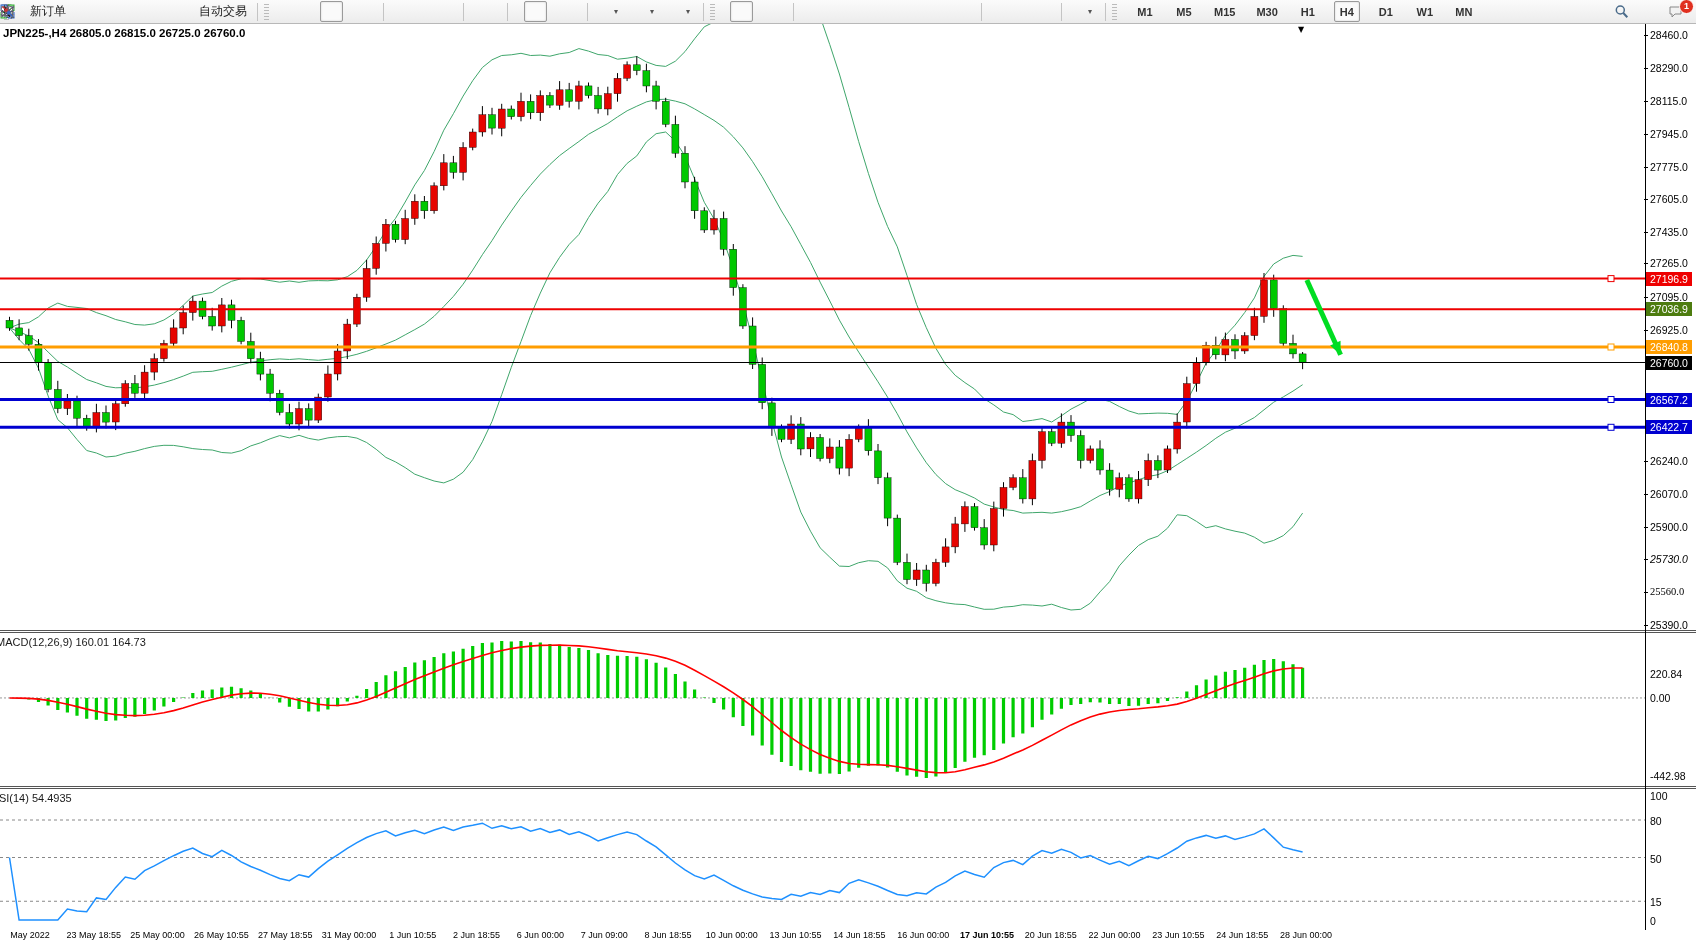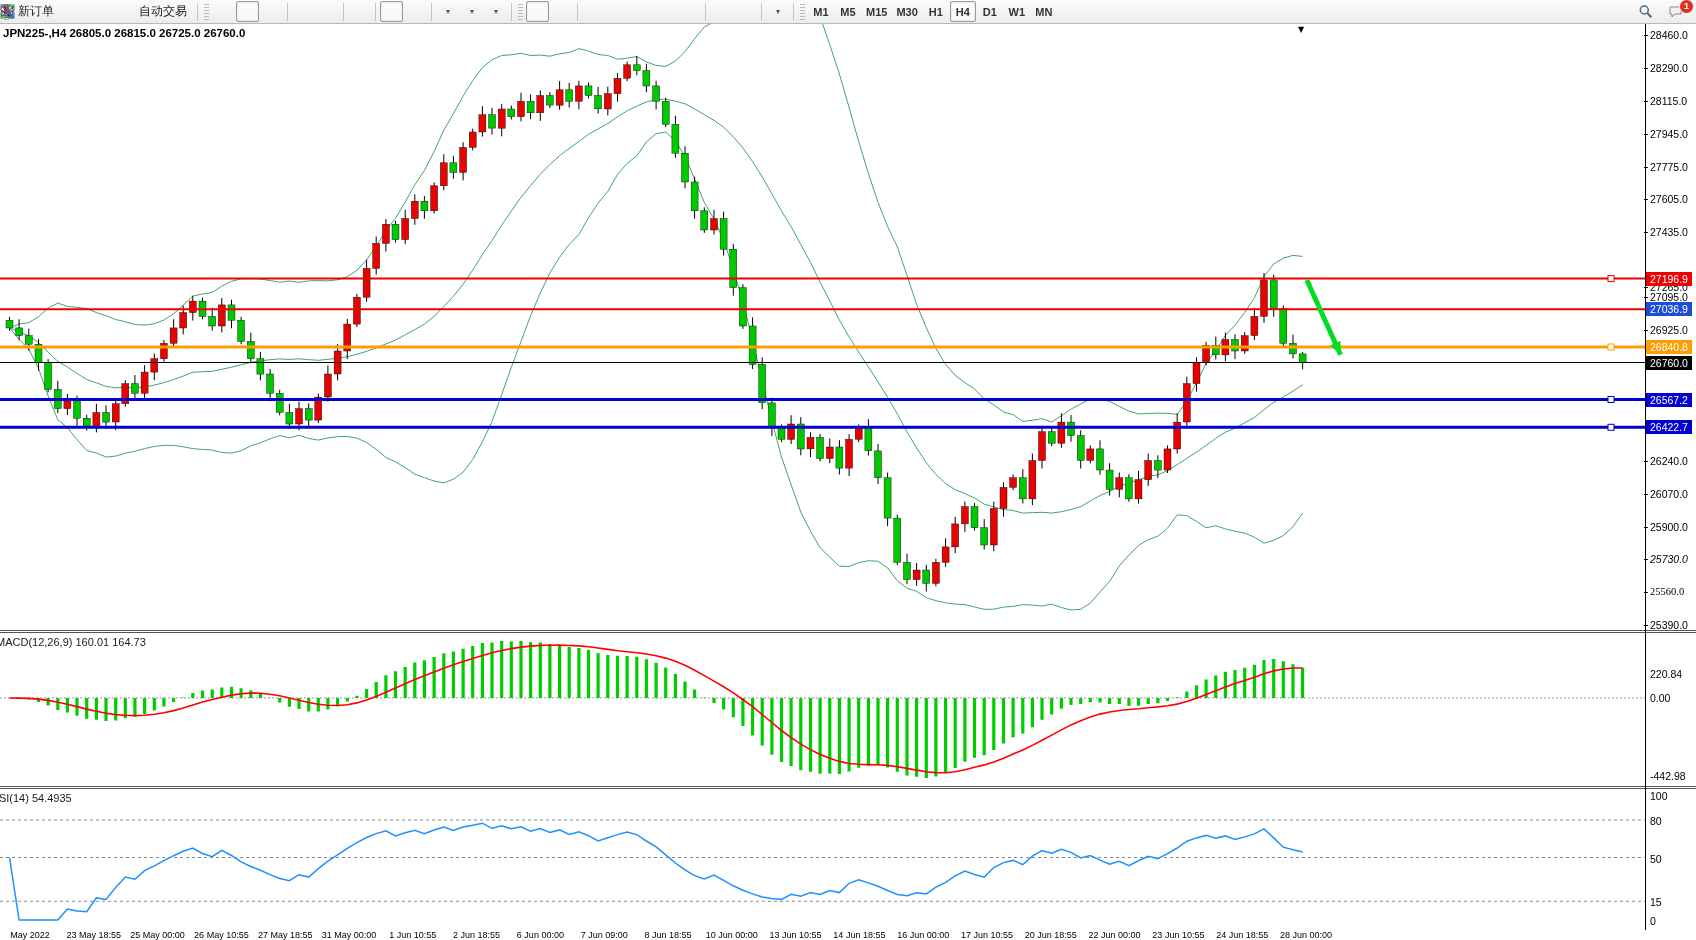--- a/index.html
+++ b/index.html
@@ -14,7 +14,7 @@
   .sep{width:1px;height:18px;background:#c4c4c4;margin:0 3px;flex:0 0 auto;}
   .tbtn{height:21px;min-width:23px;display:flex;align-items:center;justify-content:center;
     gap:3px;background:transparent;border:1px solid transparent;border-radius:2px;
-    font:12px "Liberation Sans",sans-serif;color:#222;padding:0 3px;flex:0 0 auto;cursor:default;}
+    font:12px "Liberation Sans",sans-serif;color:#222;padding:0 3px;flex:0 0 auto;cursor:default;margin-left:12px;}
   .tbtn.active{background:#fafafa;border:1px solid #9a9a9a;box-shadow:inset 0 0 2px #ccc;}
   .tbtn .dd{font-size:8px;color:#555;margin-left:1px;}
   .tf{font:bold 11px "Liberation Sans",sans-serif;color:#333;min-width:26px;}

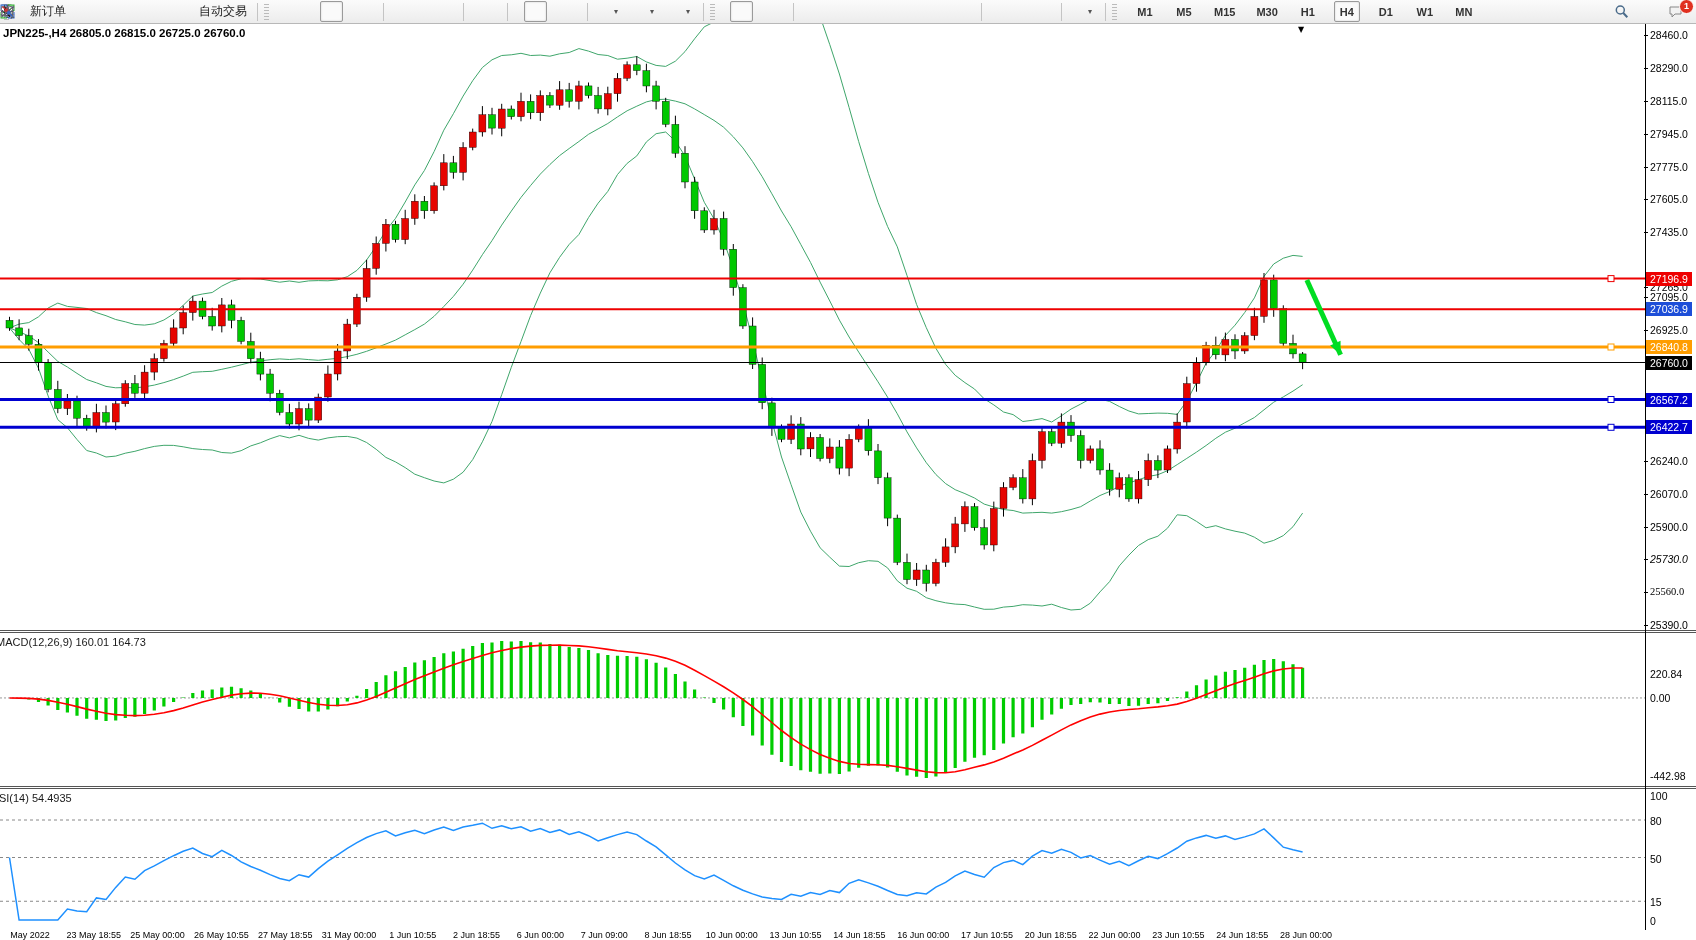--- a/index.html
+++ b/index.html
@@ -456,7 +456,7 @@
       <div class="tick" style="top: 160.567px;">27775.0</div>
       <div class="tick" style="top: 193.219px;">27605.0</div>
       <div class="tick" style="top: 225.871px;">27435.0</div>
-      <div class="tick" style="top: 257px; margin-top: 24px;">27265.0</div>
+      <div class="tick" style="top: 257px;">27265.0</div>
       <div class="tick" style="top: 291.174px;">27095.0</div>
       <div class="tick" style="top: 323.826px;">26925.0</div>
       <div class="tick" style="top: 455.393px;">26240.0</div>

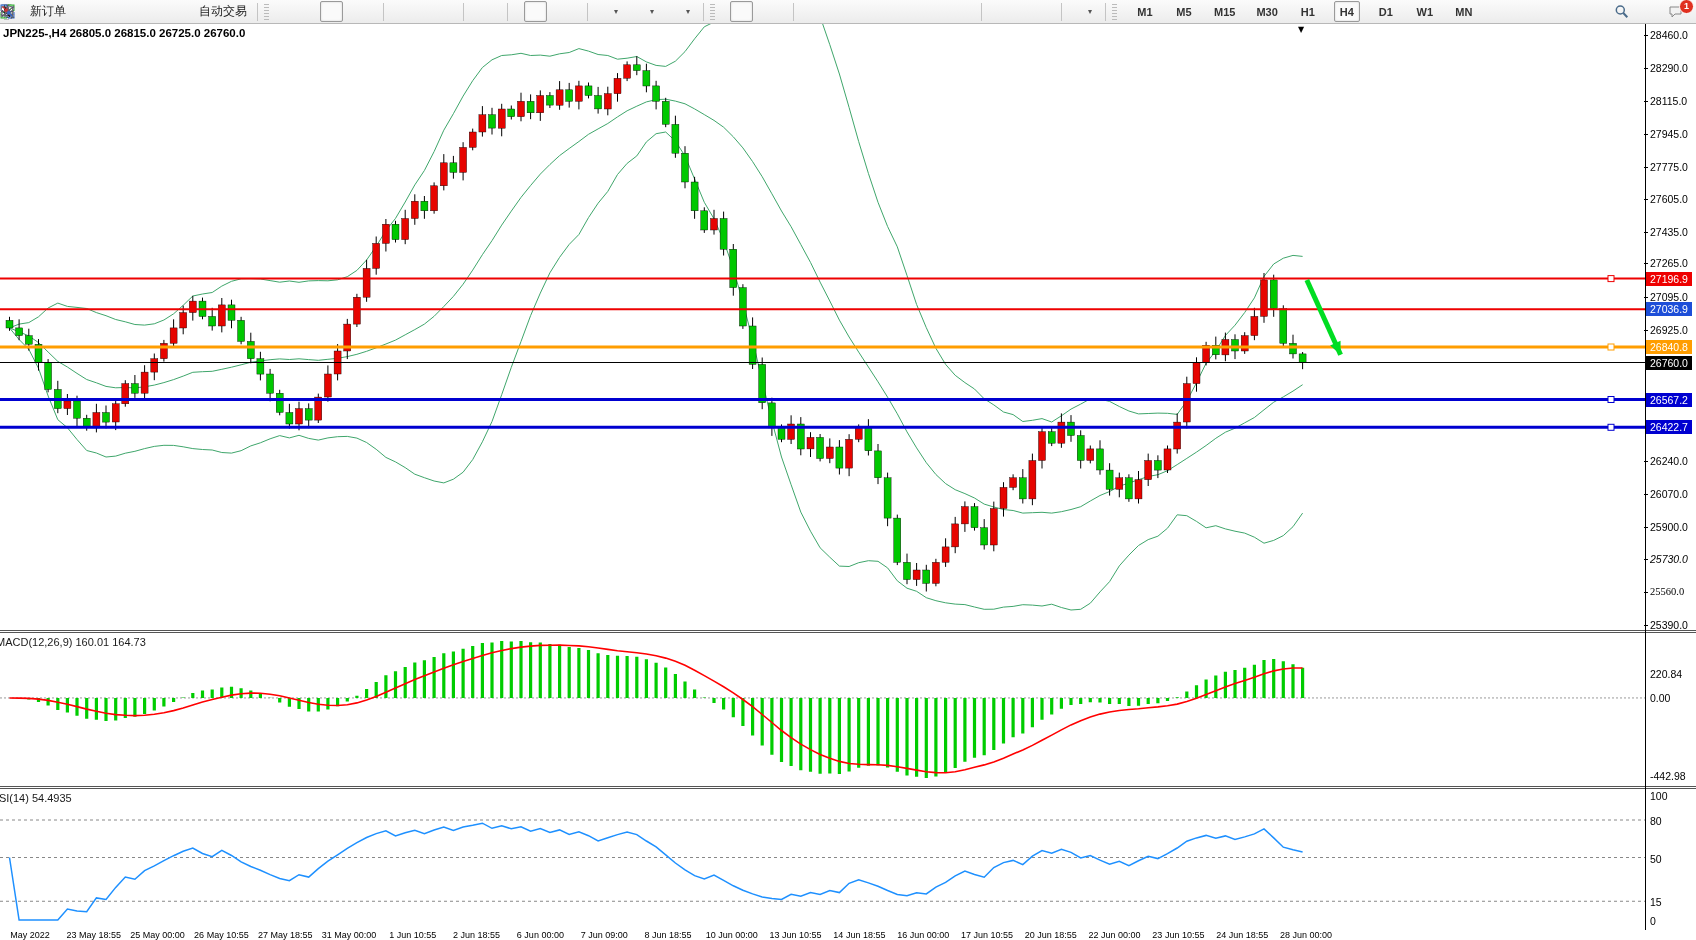--- a/index.html
+++ b/index.html
@@ -466,7 +466,7 @@
       <div class="tick" style="top: 586px; font-family: Liberation Serif, serif;">25560.0</div>
       <div class="tick" style="top: 618.652px;">25390.0</div>
       <div class="chip" style="top: 271.602px; background: rgb(238, 0, 0);">27196.9</div>
-      <div class="chip" style="top: 302.333px; background: #1d4ed8;">27036.9</div>
+      <div class="chip" style="top: 302.333px; background: #4d7c0f;">27036.9</div>
       <div class="chip" style="top: 339.998px; background: rgb(255, 157, 0);">26840.8</div>
       <div class="chip" style="top: 355.517px; background: rgb(0, 0, 0);">26760.0</div>
       <div class="chip" style="top: 392.548px; background: rgb(0, 0, 208);">26567.2</div>

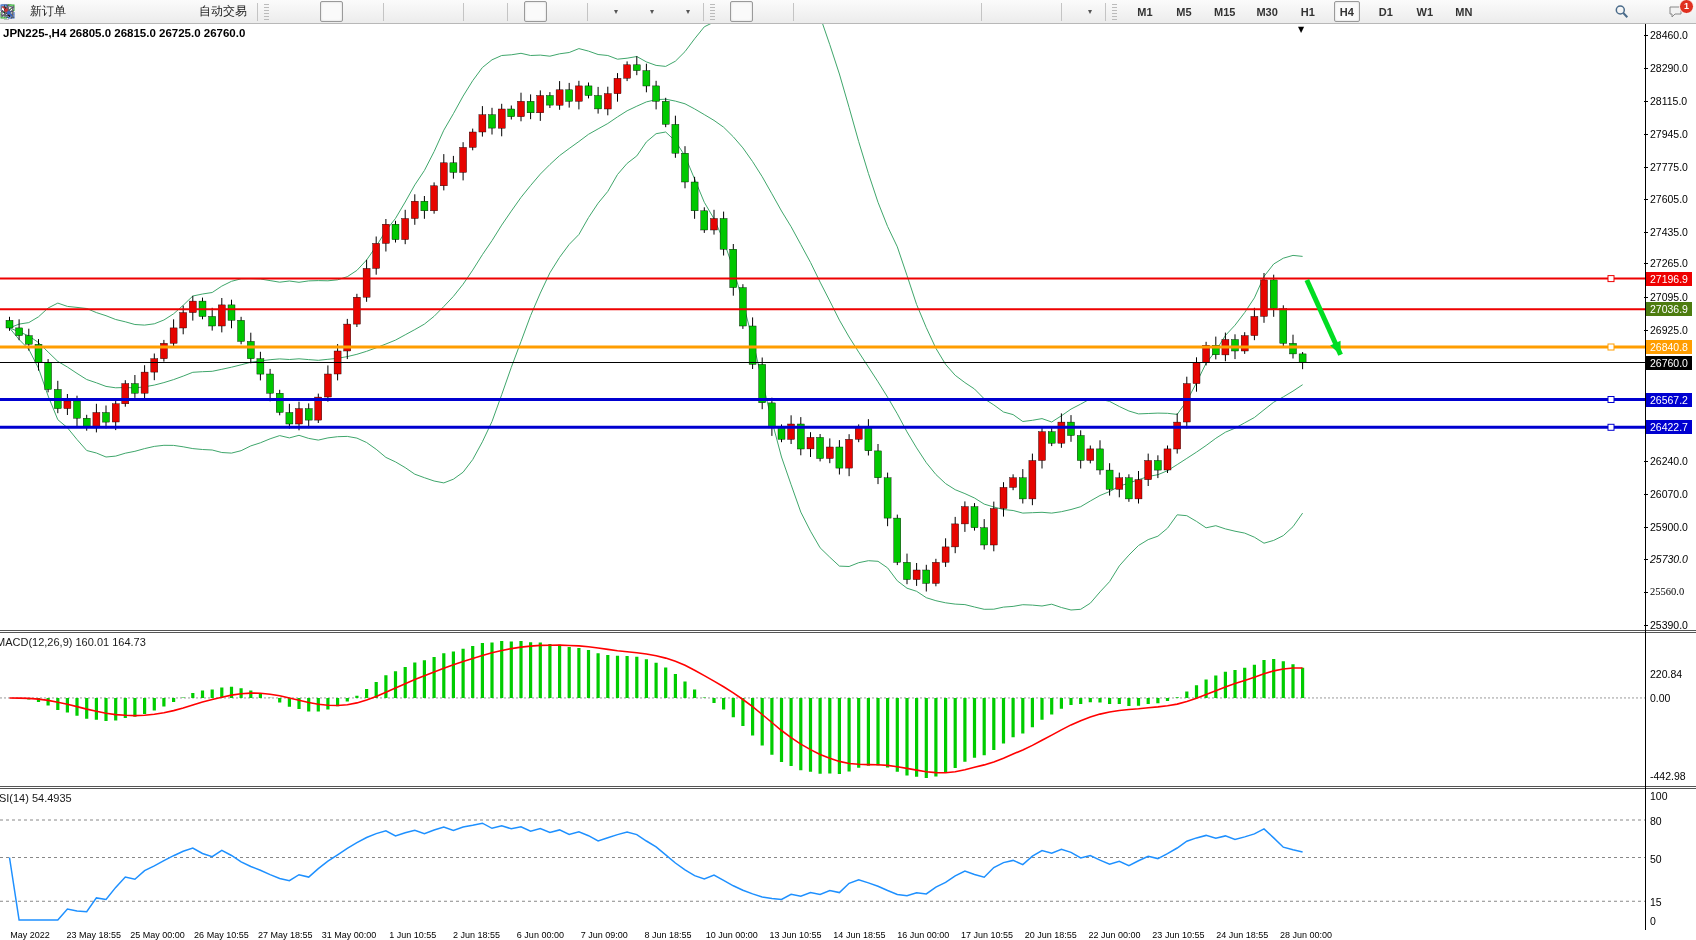--- a/index.html
+++ b/index.html
@@ -503,7 +503,7 @@
       <span class="tlabel" style="left: 795.6px;">13 Jun 10:55</span>
       <span class="tlabel" style="left: 859.4px;">14 Jun 18:55</span>
       <span class="tlabel" style="left: 923.2px;">16 Jun 00:00</span>
-      <span class="tlabel" style="left: 987px;">17 Jun 10:55</span>
+      <span class="tlabel" style="left: 987px; font-weight: bold;">17 Jun 10:55</span>
       <span class="tlabel" style="left: 1050.8px;">20 Jun 18:55</span>
       <span class="tlabel" style="left: 1114.6px;">22 Jun 00:00</span>
       <span class="tlabel" style="left: 1178.4px;">23 Jun 10:55</span>

